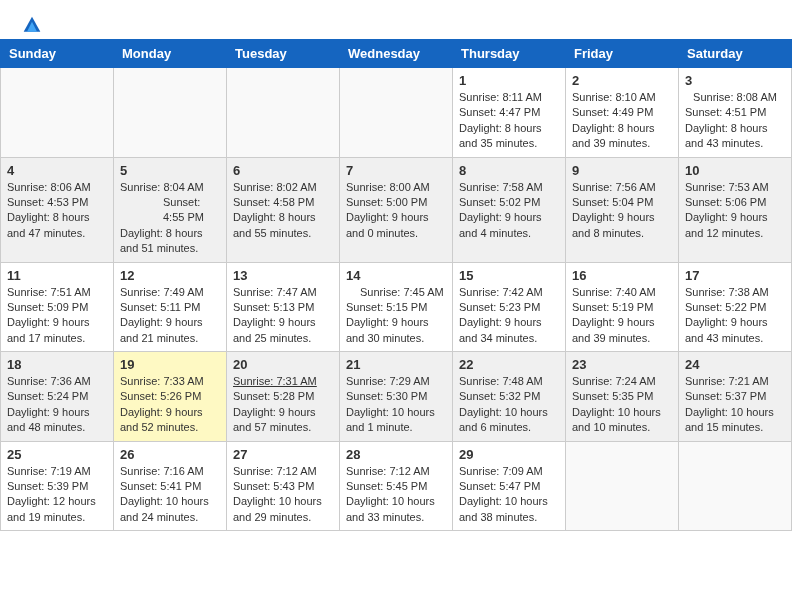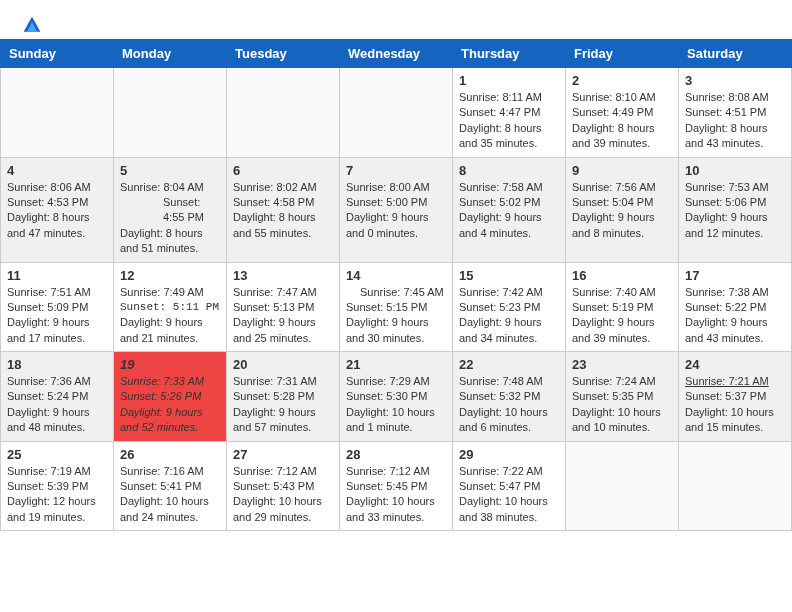--- a/index.html
+++ b/index.html
@@ -70,7 +70,7 @@
         </td>
         <td>
           <span class="day-num">3</span>
-          <div style="line-height: 1.4;">Sunrise: 8:08 AM</div>
+          <div style="line-height: 1.4; text-align: center;">Sunrise: 8:08 AM</div>
           <div style="line-height: 1.4;">Sunset: 4:51 PM</div>
           <div style="line-height: 1.4;">Daylight: 8 hours and 43 minutes.</div>
         </td>

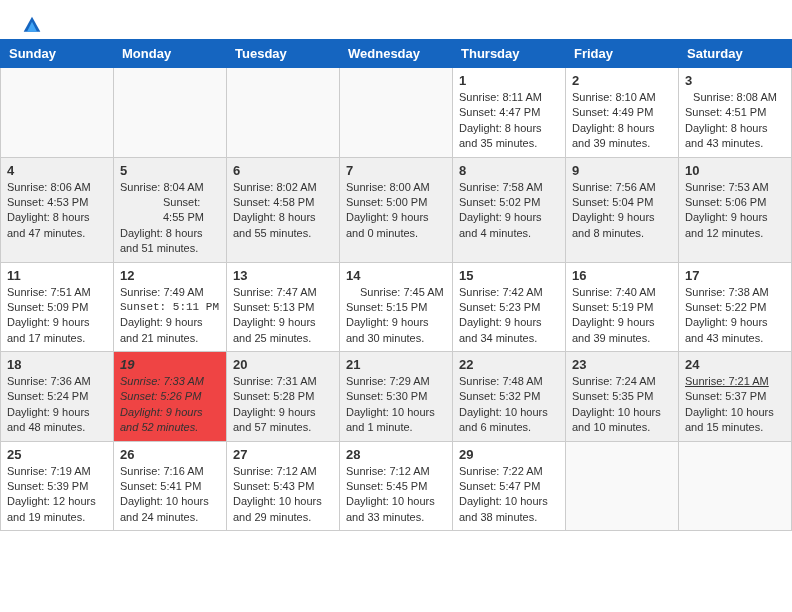--- a/index.html
+++ b/index.html
@@ -129,7 +129,7 @@
         <td>
           <span class="day-num">12</span>
           <div style="line-height: 1.4;">Sunrise: 7:49 AM</div>
-          <div style="line-height: 1.4; font-family: Liberation Mono, monospace;">Sunset: 5:11 PM</div>
+          <div style="line-height: 1.4;">Sunset: 5:11 PM</div>
           <div style="line-height: 1.4;">Daylight: 9 hours and 21 minutes.</div>
         </td>
         <td>

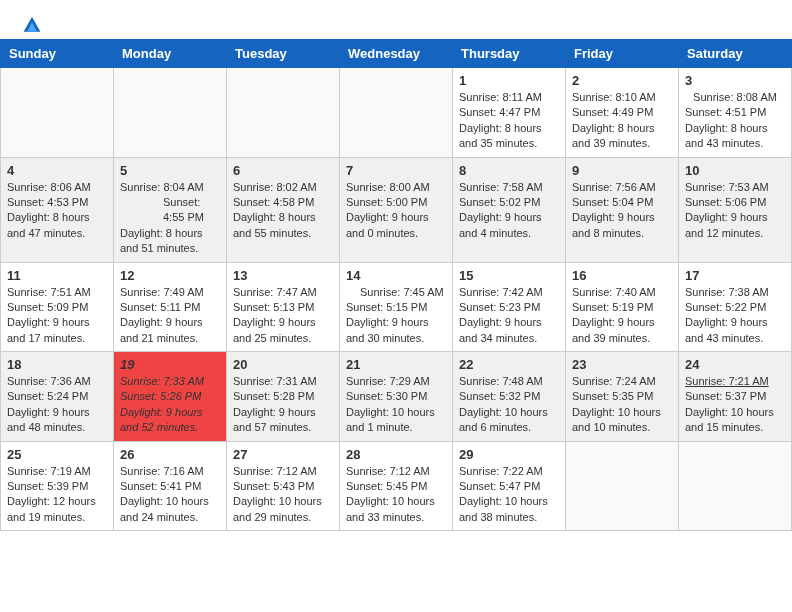--- a/index.html
+++ b/index.html
@@ -170,7 +170,7 @@
           <div style="line-height: 1.4;">Sunset: 5:24 PM</div>
           <div style="line-height: 1.4;">Daylight: 9 hours and 48 minutes.</div>
         </td>
-        <td style="background: #ef4444; font-style: italic;">
+        <td style="background: #fef9c3;">
           <span class="day-num">19</span>
           <div style="line-height: 1.4;">Sunrise: 7:33 AM</div>
           <div style="line-height: 1.4;">Sunset: 5:26 PM</div>

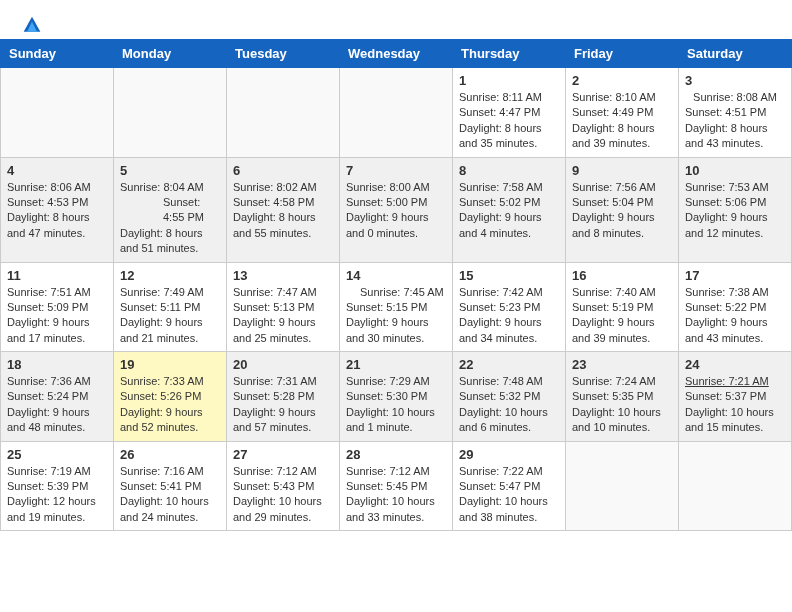--- a/index.html
+++ b/index.html
@@ -178,7 +178,7 @@
         </td>
         <td style="background: rgb(240, 240, 240);">
           <span class="day-num">20</span>
-          <div style="line-height: 1.4;">Sunrise: 7:31 AM</div>
+          <div style="line-height: 1.4; text-decoration: underline;">Sunrise: 7:31 AM</div>
           <div style="line-height: 1.4;">Sunset: 5:28 PM</div>
           <div style="line-height: 1.4;">Daylight: 9 hours and 57 minutes.</div>
         </td>

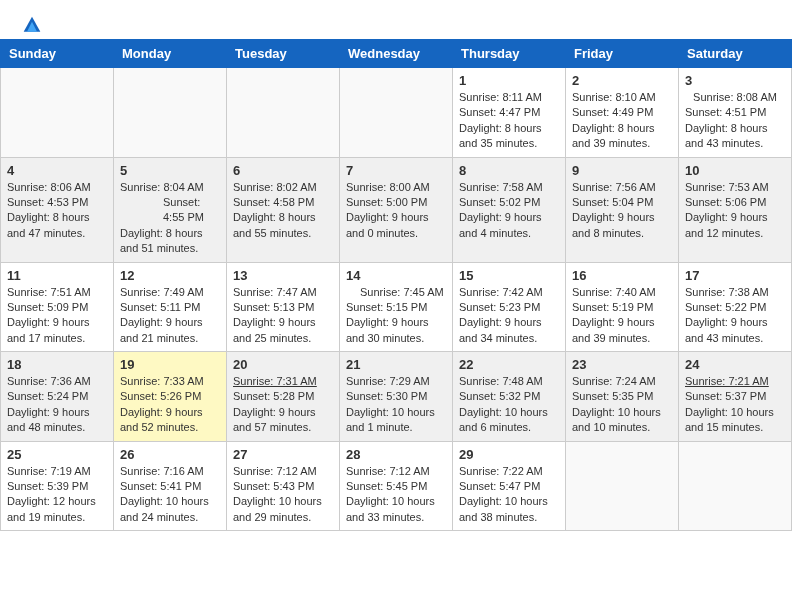--- a/index.html
+++ b/index.html
@@ -202,7 +202,7 @@
         </td>
         <td style="background: rgb(240, 240, 240);">
           <span class="day-num">24</span>
-          <div style="line-height: 1.4; text-decoration: underline;">Sunrise: 7:21 AM</div>
+          <div style="line-height: 1.4;">Sunrise: 7:21 AM</div>
           <div style="line-height: 1.4;">Sunset: 5:37 PM</div>
           <div style="line-height: 1.4;">Daylight: 10 hours and 15 minutes.</div>
         </td>

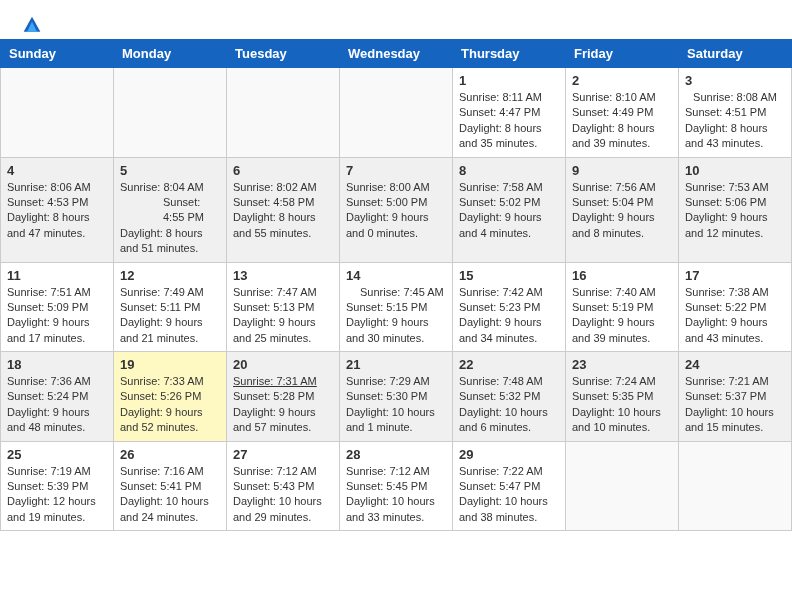--- a/index.html
+++ b/index.html
@@ -234,7 +234,7 @@
         </td>
         <td>
           <span class="day-num">29</span>
-          <div style="line-height: 1.4;">Sunrise: 7:22 AM</div>
+          <div style="line-height: 1.4;">Sunrise: 7:09 AM</div>
           <div style="line-height: 1.4;">Sunset: 5:47 PM</div>
           <div style="line-height: 1.4;">Daylight: 10 hours and 38 minutes.</div>
         </td>

